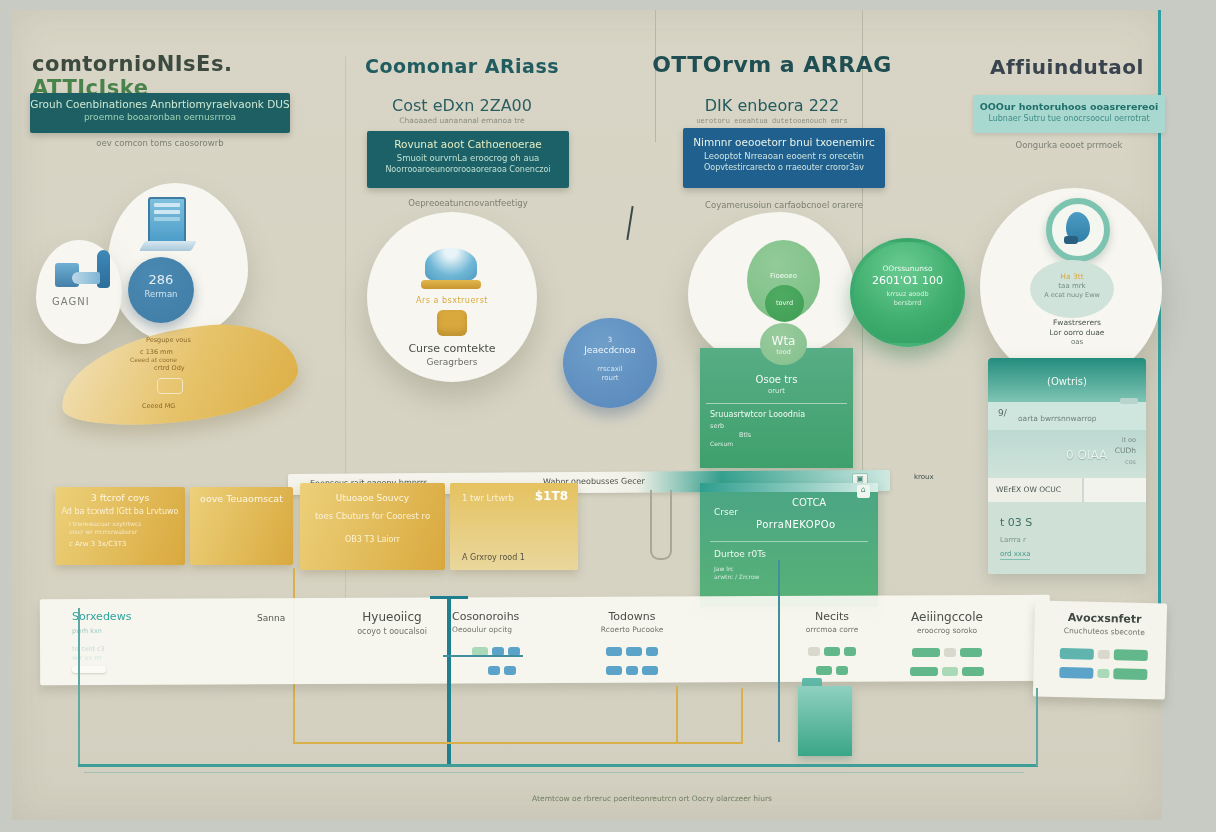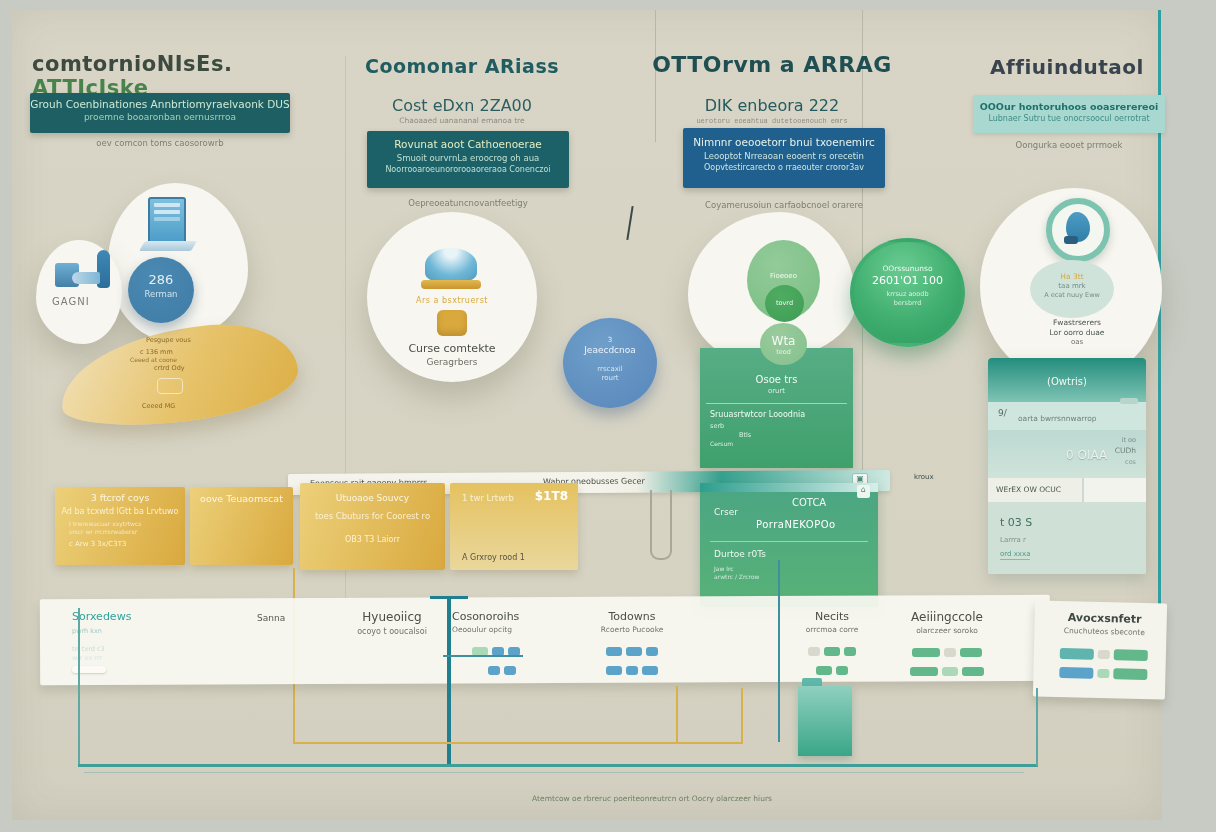--- a/index.html
+++ b/index.html
@@ -288,7 +288,7 @@
 
     <div class="abs c" style="left:870px;top:600px;width:130px;">
       <div style="font-size:12px;color:#4a4f46;">Aeiiingccole</div>
-      <div style="font-size:7.5px;color:#6f746a;margin-top:2px;">olarczeer soroko</div>
+      <div style="font-size:7.5px;color:#6f746a;margin-top:2px;">eroocrog soroko</div>
       <div style="margin-top:7px;"><span class="pill g p28"></span><span class="pill gy p12"></span><span class="pill g p22"></span></div>
       <div><span class="pill g p28"></span><span class="pill lg p16"></span><span class="pill g p22"></span></div>
     </div>

